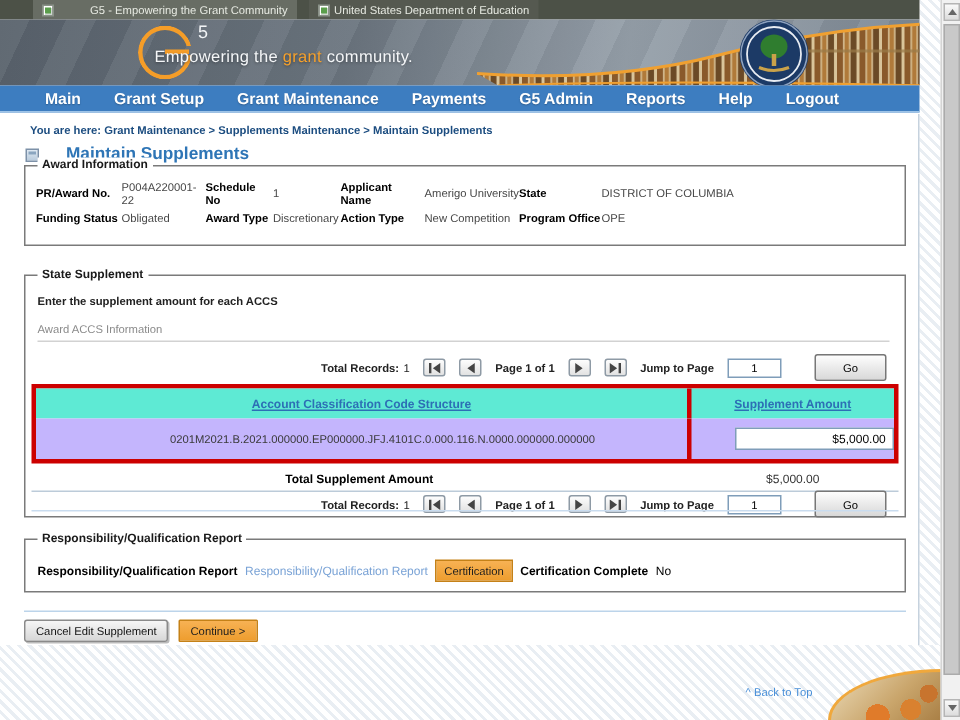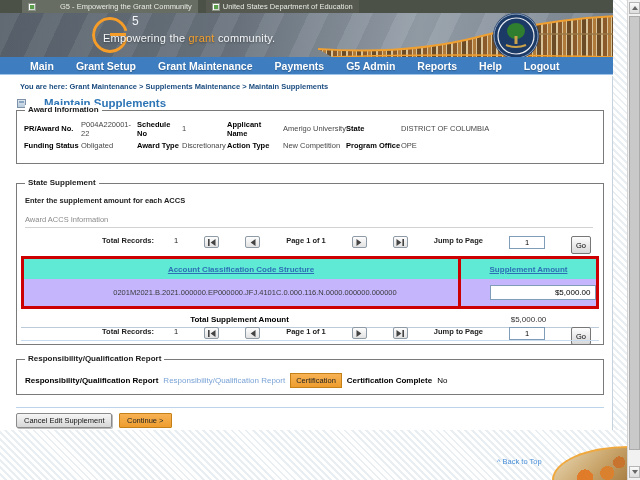--- a/index.html
+++ b/index.html
@@ -53,7 +53,7 @@
   
   .instruction { position:absolute; left:8px; top:12px; font-size:7.5px; font-weight:bold; color:#222; }
   .subsection { position:absolute; left:8px; top:31px; right:10px; font-size:7.5px; color:#8a8a8a; border-bottom:1px solid #d2d2d2; padding-bottom:3px; }
-  .pagrow { position:absolute; right:12px; display:flex; gap:26px; font-size:7.5px; color:#222; }
+  .pagrow { position:absolute; right:12px; display:flex; align-items:center; gap:9px; font-size:7.5px; color:#222; }
   .pagrow .b { font-weight:bold; }
   .pg-btn { width:15px; height:12px; display:flex; align-items:center; justify-content:center;
     background:linear-gradient(#fdfdfd,#e2e2e2); border:1px solid #8e9aa5; border-radius:2px; cursor:pointer; }

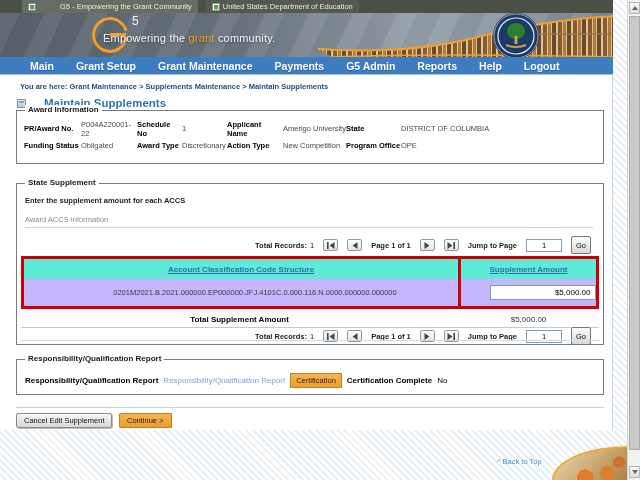--- a/index.html
+++ b/index.html
@@ -58,8 +58,8 @@
   .pg-btn { width:15px; height:12px; display:flex; align-items:center; justify-content:center;
     background:linear-gradient(#fdfdfd,#e2e2e2); border:1px solid #8e9aa5; border-radius:2px; cursor:pointer; }
   .jump-input { width:36px; height:13px; border:1px solid #7f9db9; font-size:7.5px; text-align:center; font-family:"Liberation Sans",sans-serif; }
-  .go-btn { height:18px; padding:0 4px; font-size:7.5px; background:linear-gradient(#fdfdfd,#d8d8d8); border:1px solid #777;
-    border-radius:2px; cursor:pointer; font-family:"Liberation Sans",sans-serif; }
+  .go-btn { height:18px; padding:0 18px; font-size:7.5px; background:linear-gradient(#fdfdfd,#d8d8d8); border:1px solid #777;
+    border-radius:2px; cursor:pointer; font-family:"Liberation Sans",sans-serif;margin-left:13px; }
 
   .redtable { position:absolute; left:4px; top:72px; right:4px; border:3px solid #cc0000; display:grid; grid-template-columns:1fr 138px; }
   .rt-h { height:20px; background:#5eead4; display:flex; align-items:center; justify-content:center; }

